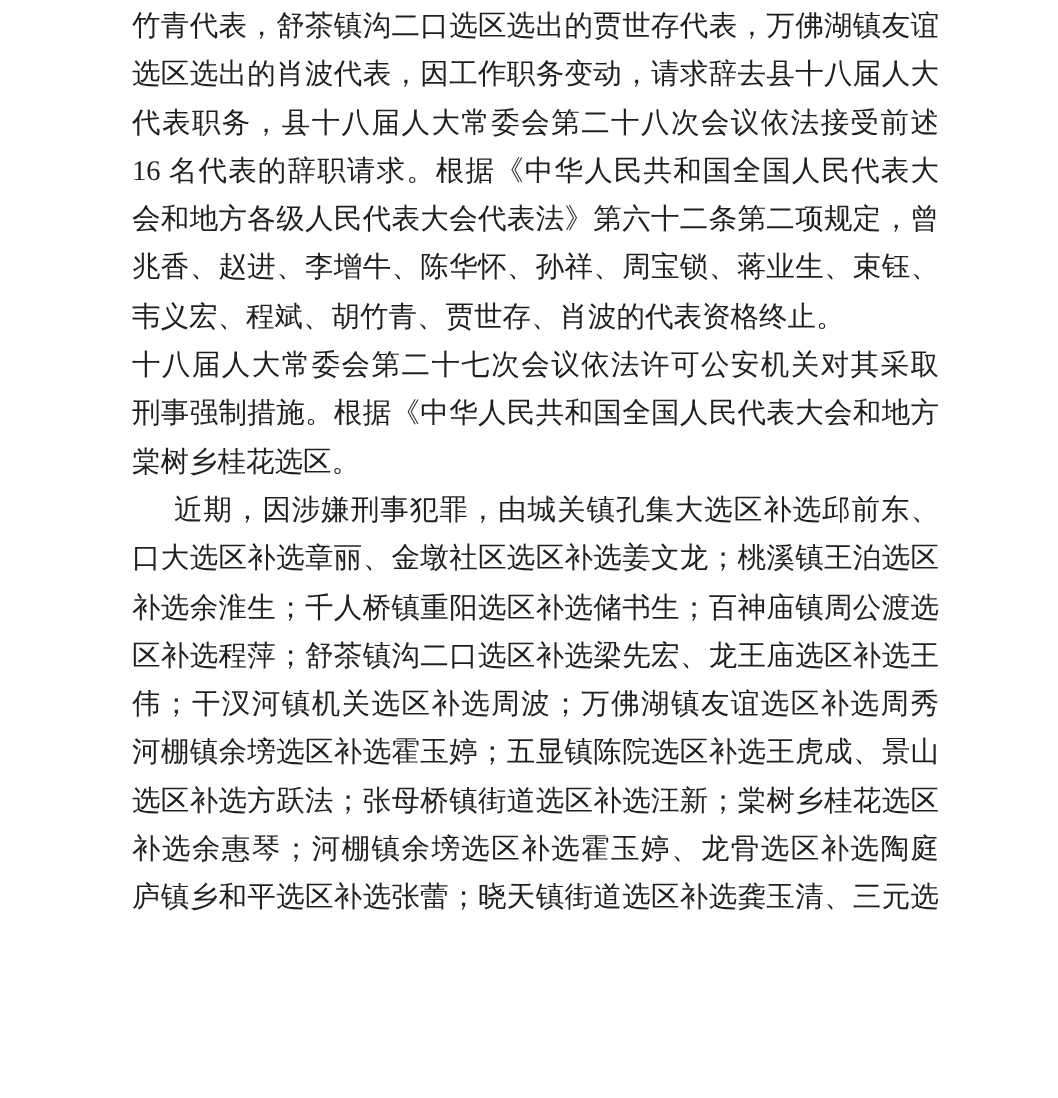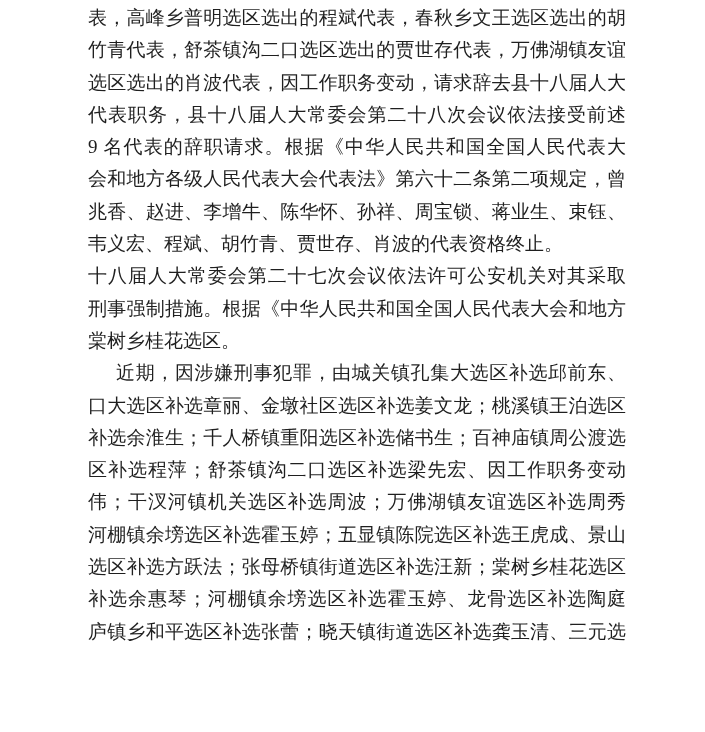--- a/index.html
+++ b/index.html
@@ -48,7 +48,6 @@
 
 <div class="doc-page">
   <div class="doc-text">
-    <div class="line">表，高峰乡普明选区选出的程斌代表，春秋乡文王选区选出的胡</div>
     <div class="line">竹青代表，舒茶镇沟二口选区选出的贾世存代表，万佛湖镇友谊</div>
     <div class="line">选区选出的肖波代表，因工作职务变动，请求辞去县十八届人大</div>
     <div class="line">代表职务，县十八届人大常委会第二十八次会议依法接受前述</div>

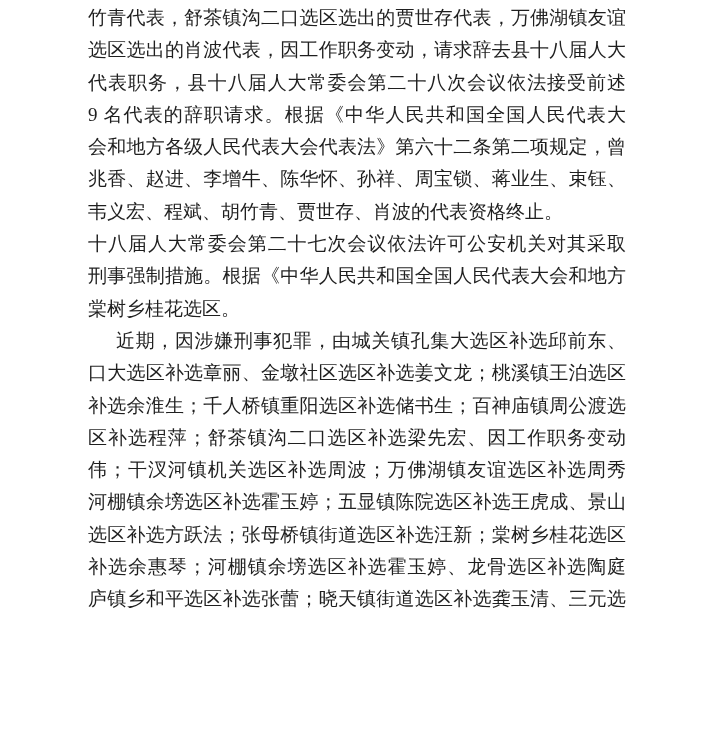--- a/index.html
+++ b/index.html
@@ -51,7 +51,7 @@
     <div class="line">竹青代表，舒茶镇沟二口选区选出的贾世存代表，万佛湖镇友谊</div>
     <div class="line">选区选出的肖波代表，因工作职务变动，请求辞去县十八届人大</div>
     <div class="line">代表职务，县十八届人大常委会第二十八次会议依法接受前述</div>
-    <div class="line">9 名代表的辞职请求。根据《中华人民共和国全国人民代表大</div>
+    <div class="line">16 名代表的辞职请求。根据《中华人民共和国全国人民代表大</div>
     <div class="line">会和地方各级人民代表大会代表法》第六十二条第二项规定，曾</div>
     <div class="line">兆香、赵进、李增牛、陈华怀、孙祥、周宝锁、蒋业生、束钰、</div>
     <div class="line end">韦义宏、程斌、胡竹青、贾世存、肖波的代表资格终止。</div>

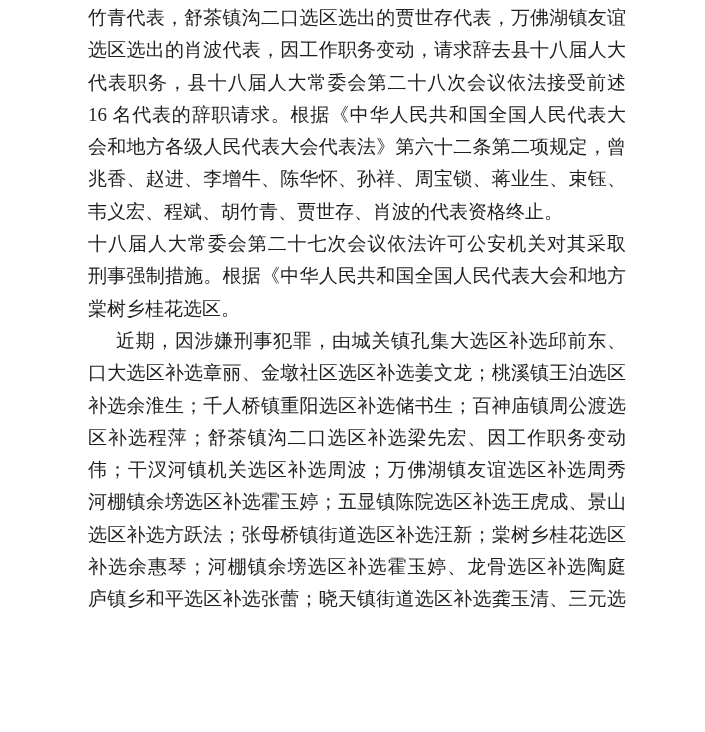--- a/index.html
+++ b/index.html
@@ -61,7 +61,7 @@
     <div class="line indent">近期，因涉嫌刑事犯罪，由城关镇孔集大选区补选邱前东、河</div>
     <div class="line">口大选区补选章丽、金墩社区选区补选姜文龙；桃溪镇王泊选区</div>
     <div class="line">补选余淮生；千人桥镇重阳选区补选储书生；百神庙镇周公渡选</div>
-    <div class="line">区补选程萍；舒茶镇沟二口选区补选梁先宏、因工作职务变动</div>
+    <div class="line">区补选程萍；舒茶镇沟二口选区补选梁先宏、龙王庙选区补选王</div>
     <div class="line">伟；干汊河镇机关选区补选周波；万佛湖镇友谊选区补选周秀准；</div>
     <div class="line">河棚镇余塝选区补选霍玉婷；五显镇陈院选区补选王虎成、景山</div>
     <div class="line">选区补选方跃法；张母桥镇街道选区补选汪新；棠树乡桂花选区</div>

